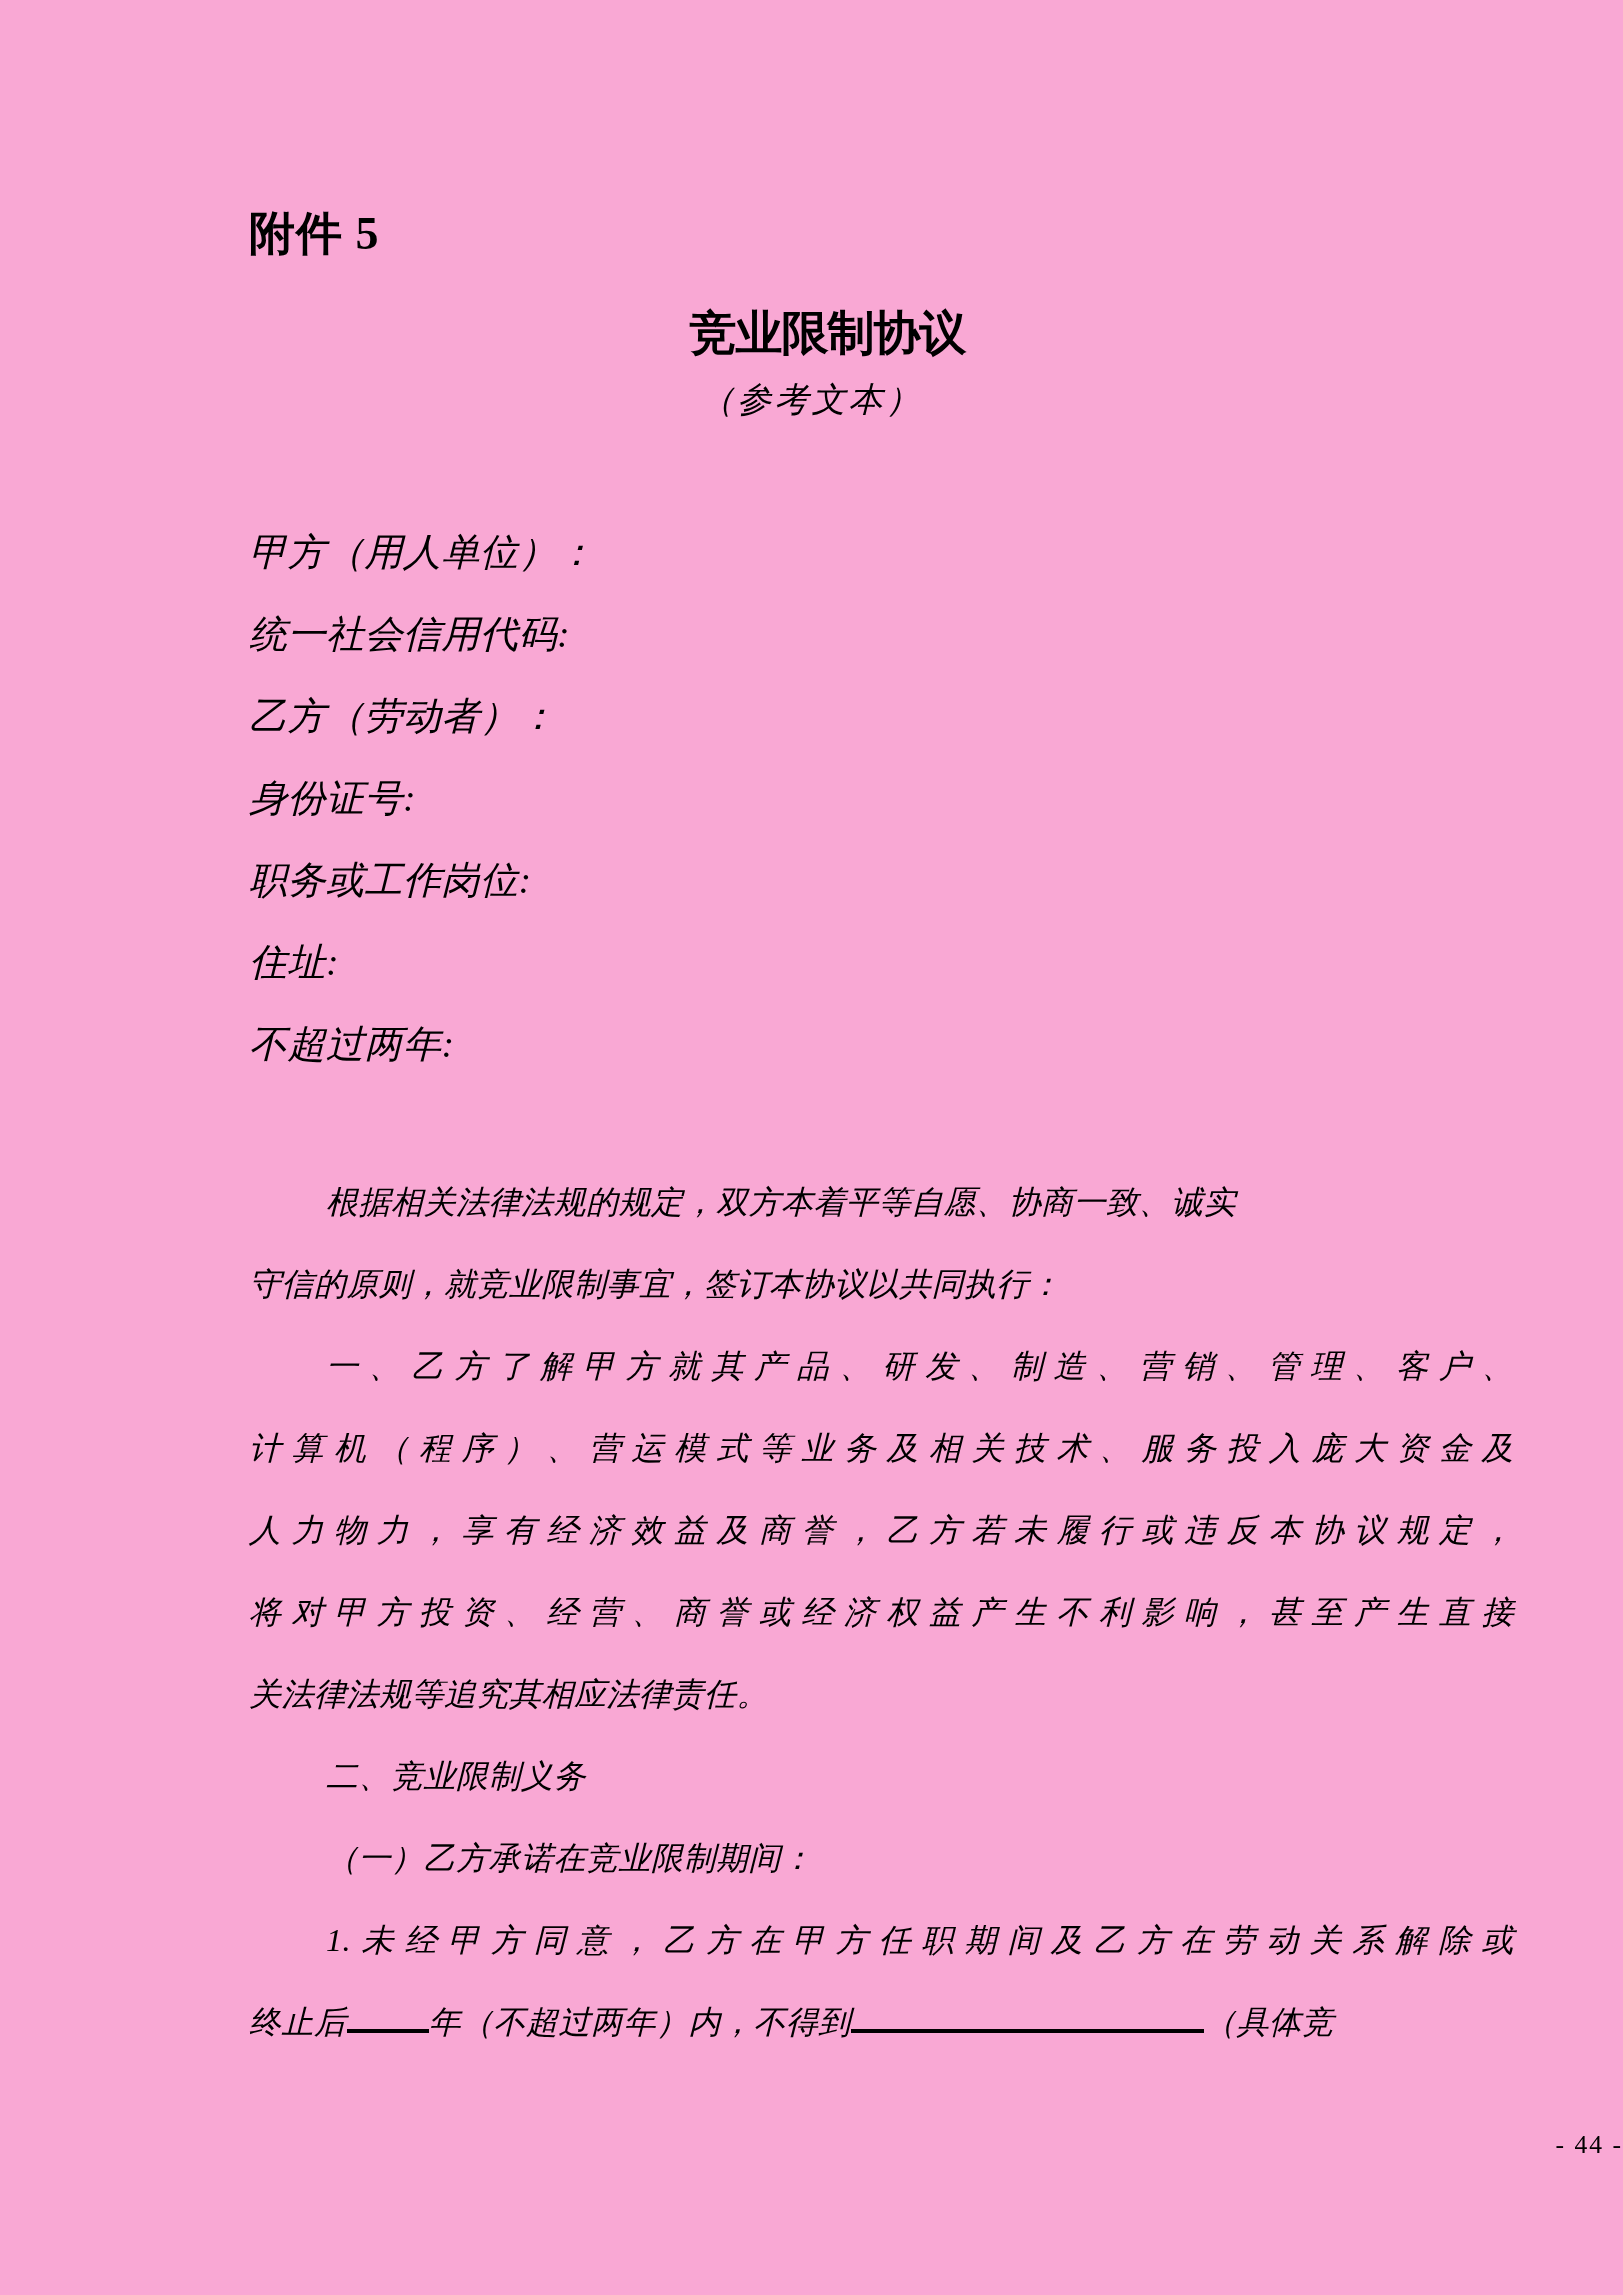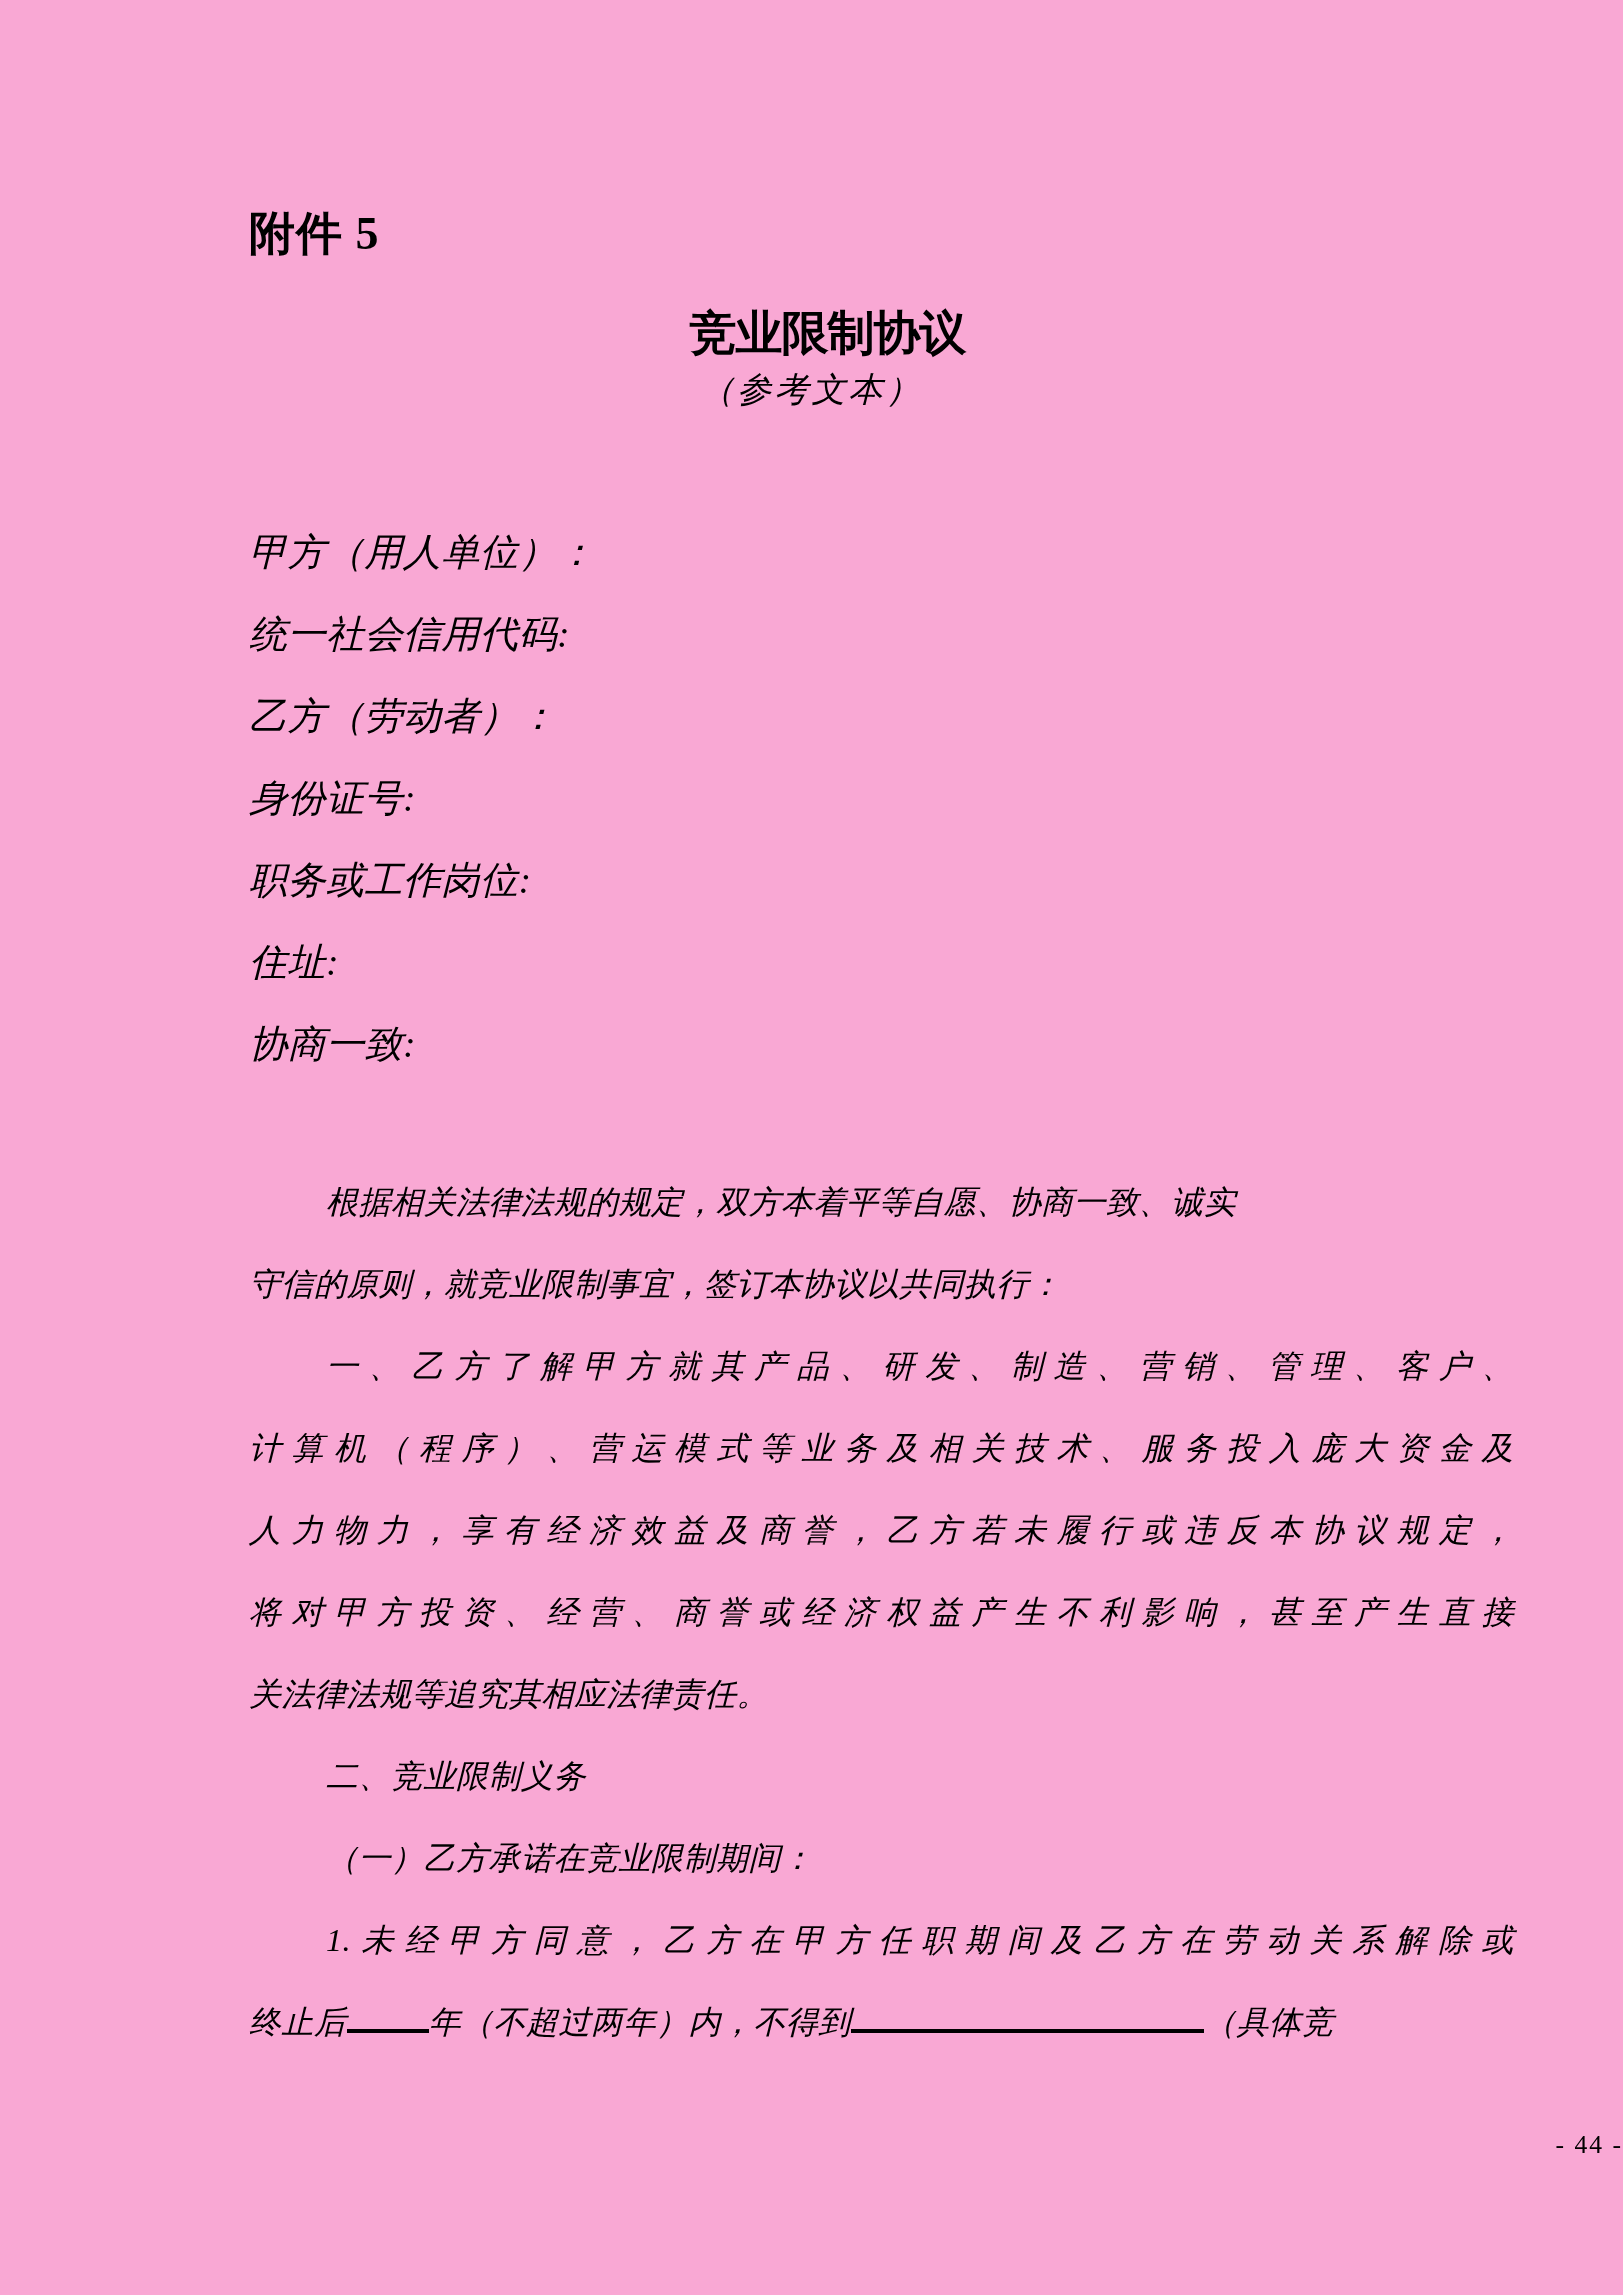--- a/index.html
+++ b/index.html
@@ -36,7 +36,7 @@
   
   .doc-subtitle {
     position: absolute;
-    left: 0; top: 359px; width: 100%;
+    left: 0; top: 369px; width: 100%;
     text-align: center;
     font-size: 34px;
     font-style: italic;

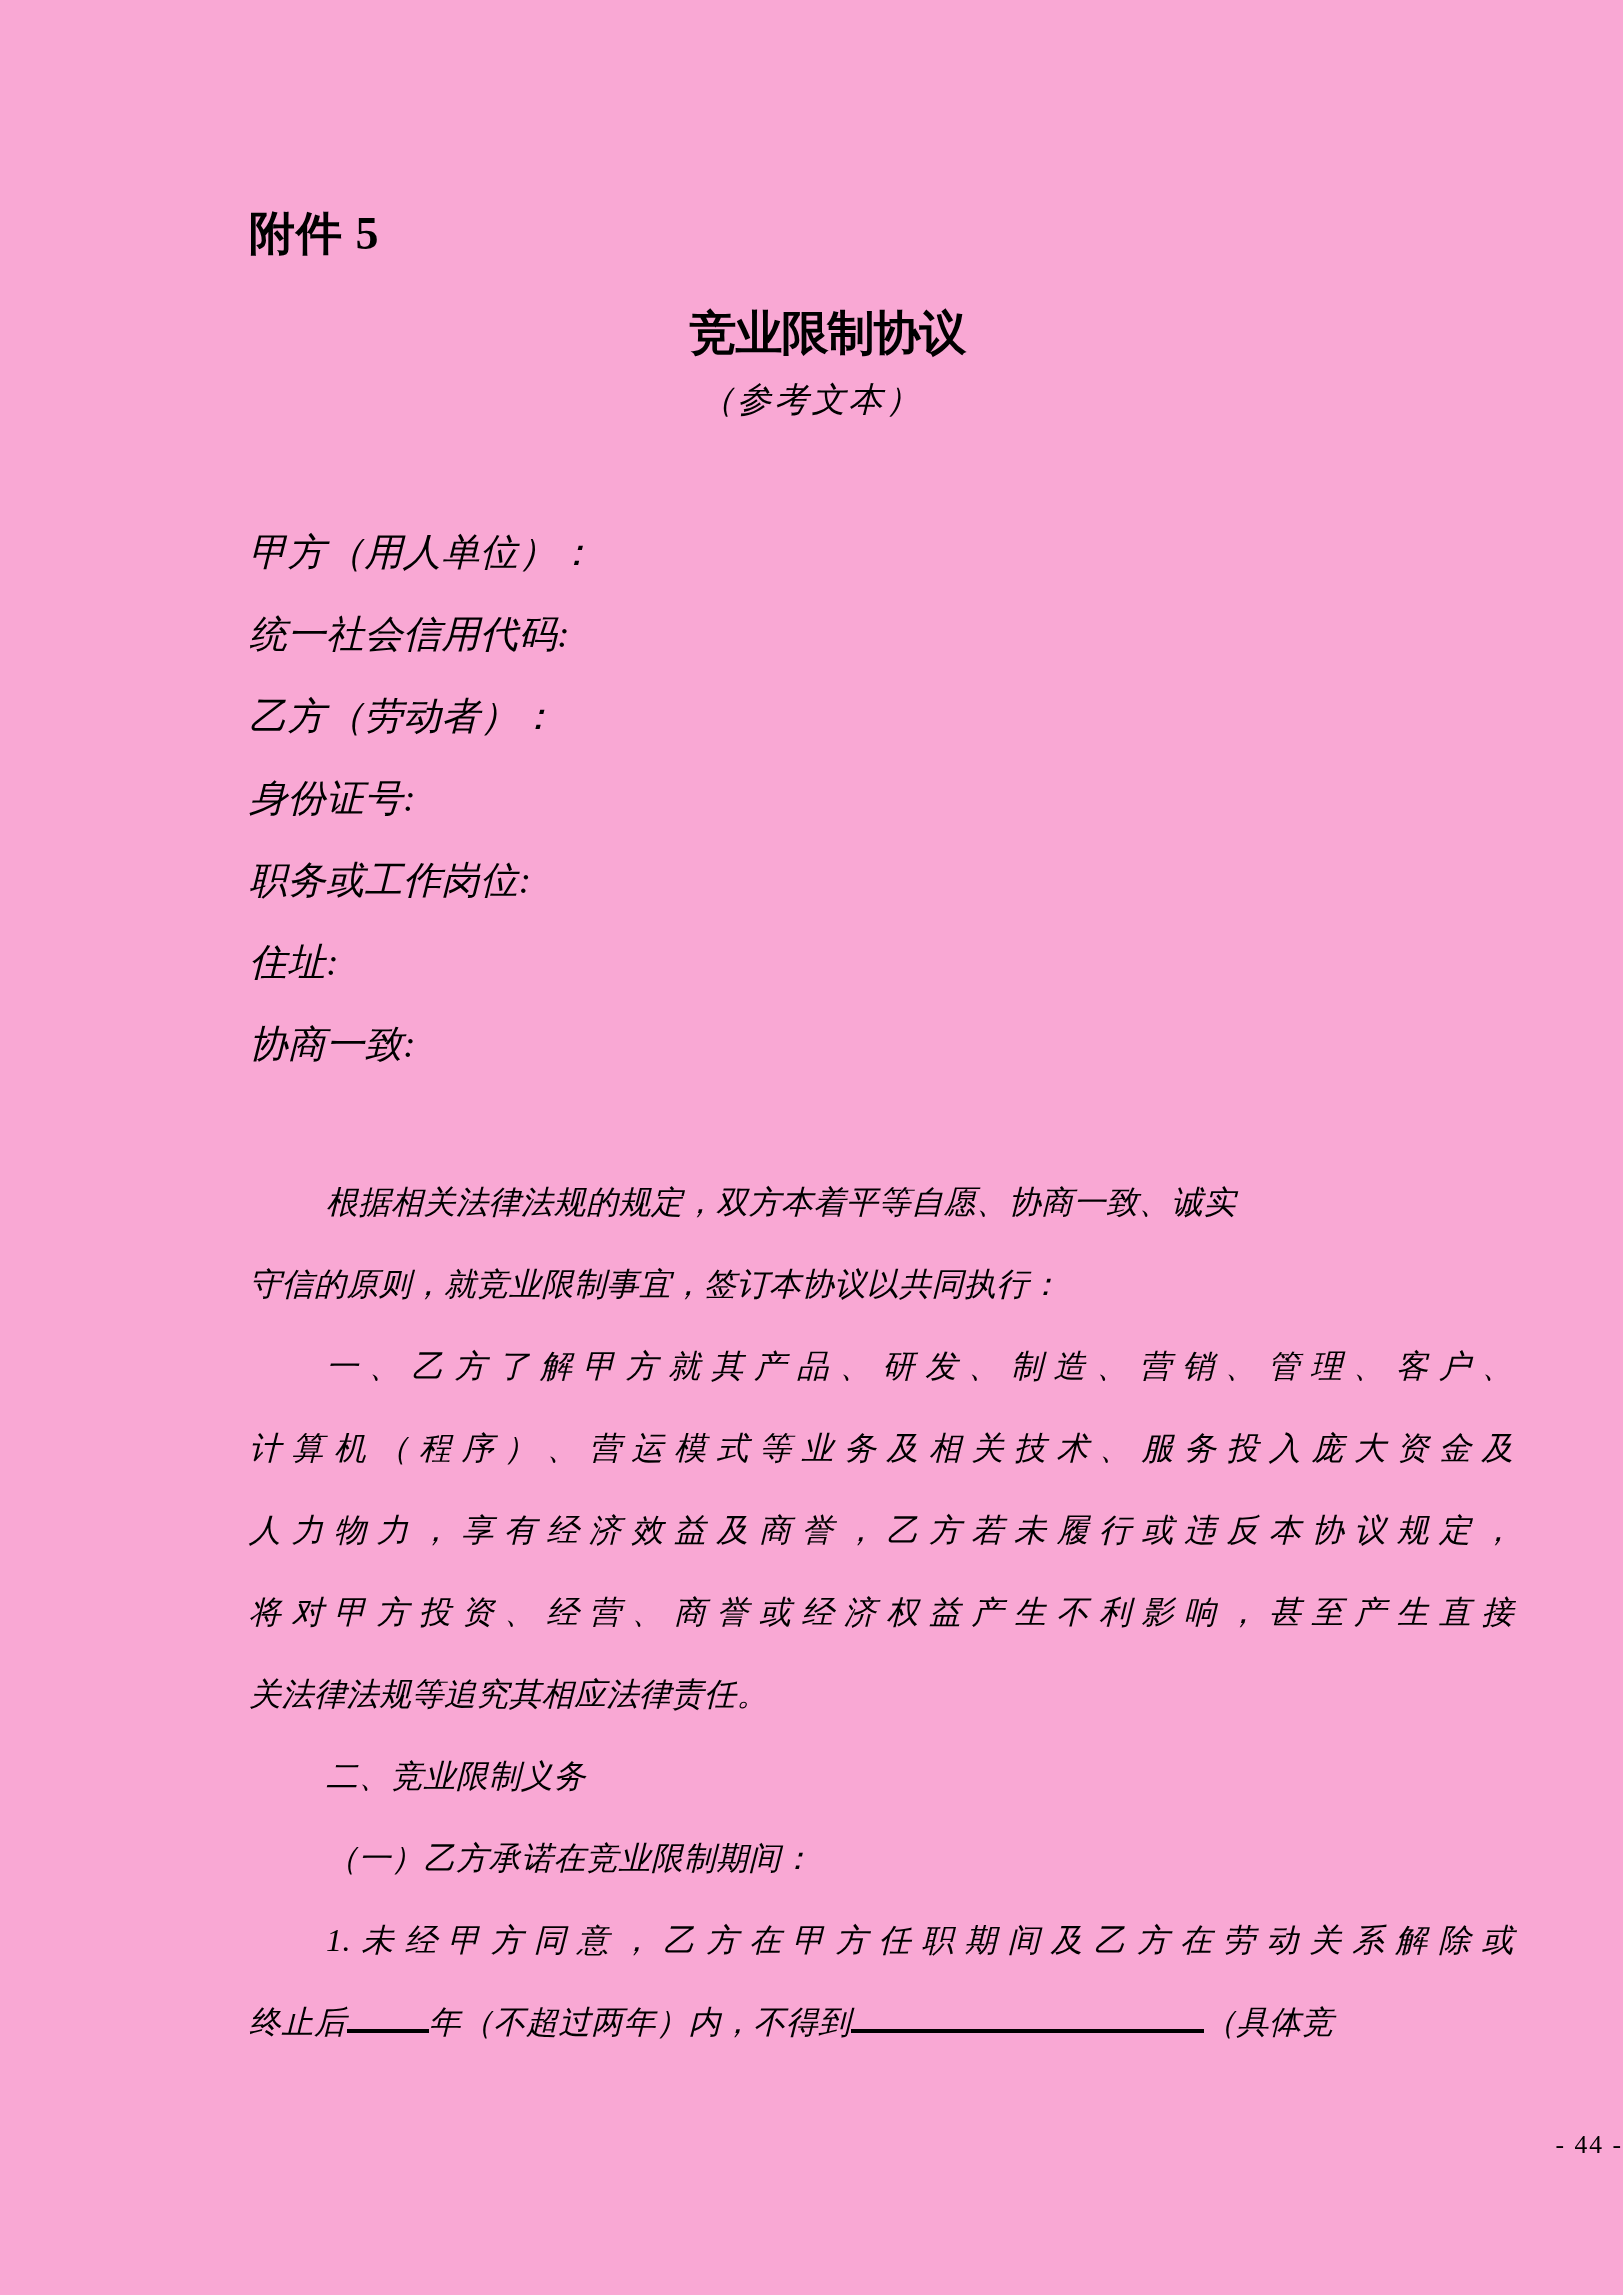--- a/index.html
+++ b/index.html
@@ -106,7 +106,7 @@
     <div class="frow">身份证号:</div>
     <div class="frow">职务或工作岗位:</div>
     <div class="frow">住址:</div>
-    <div class="frow">协商一致:</div>
+    <div class="frow">不超过两年:</div>
   </div>
 
   <div class="body-text">

